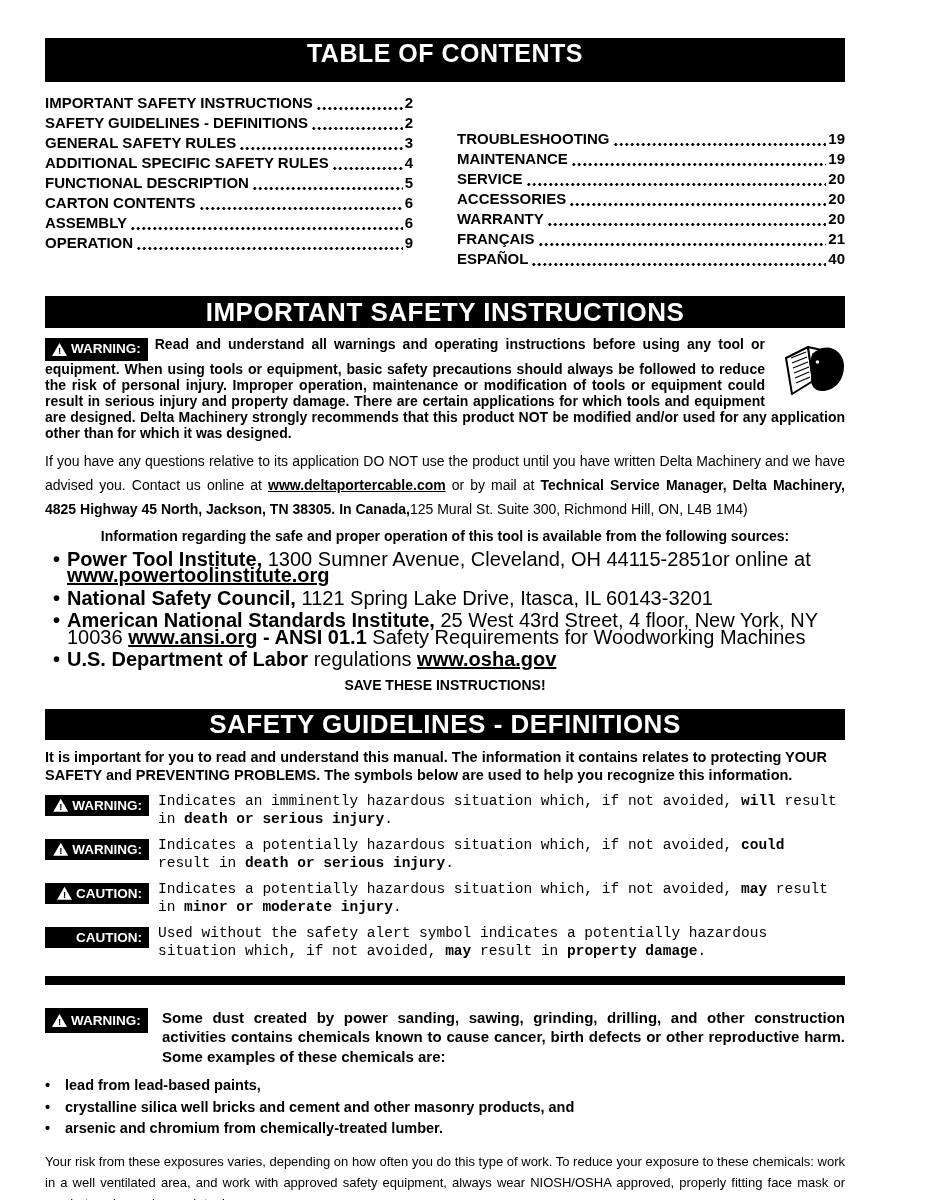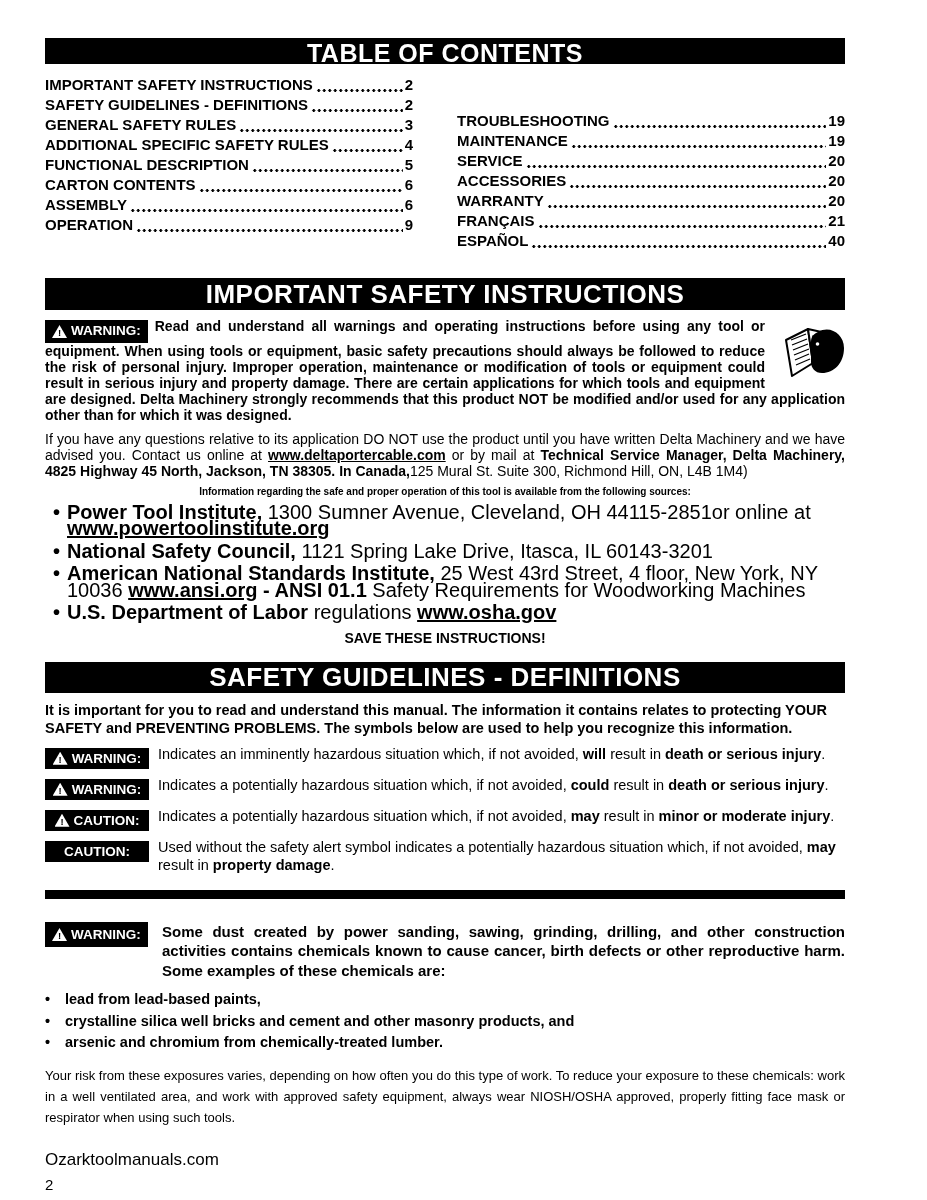--- a/index.html
+++ b/index.html
@@ -12,7 +12,7 @@
 
   
   .bar { background:#000; color:#fff; text-align:center; font-weight:700; letter-spacing:0.5px; }
-  .bar1 { margin-top:38px; height:26px; line-height:30px; font-size:25px; }
+  .bar1 { margin-top:38px; height:44px; line-height:30px; font-size:25px; }
   .bar2 { margin-top:26px; height:32px; line-height:32px; font-size:26px; }
   .bar3 { margin-top:16px; height:31px; line-height:31px; font-size:26px; }
 

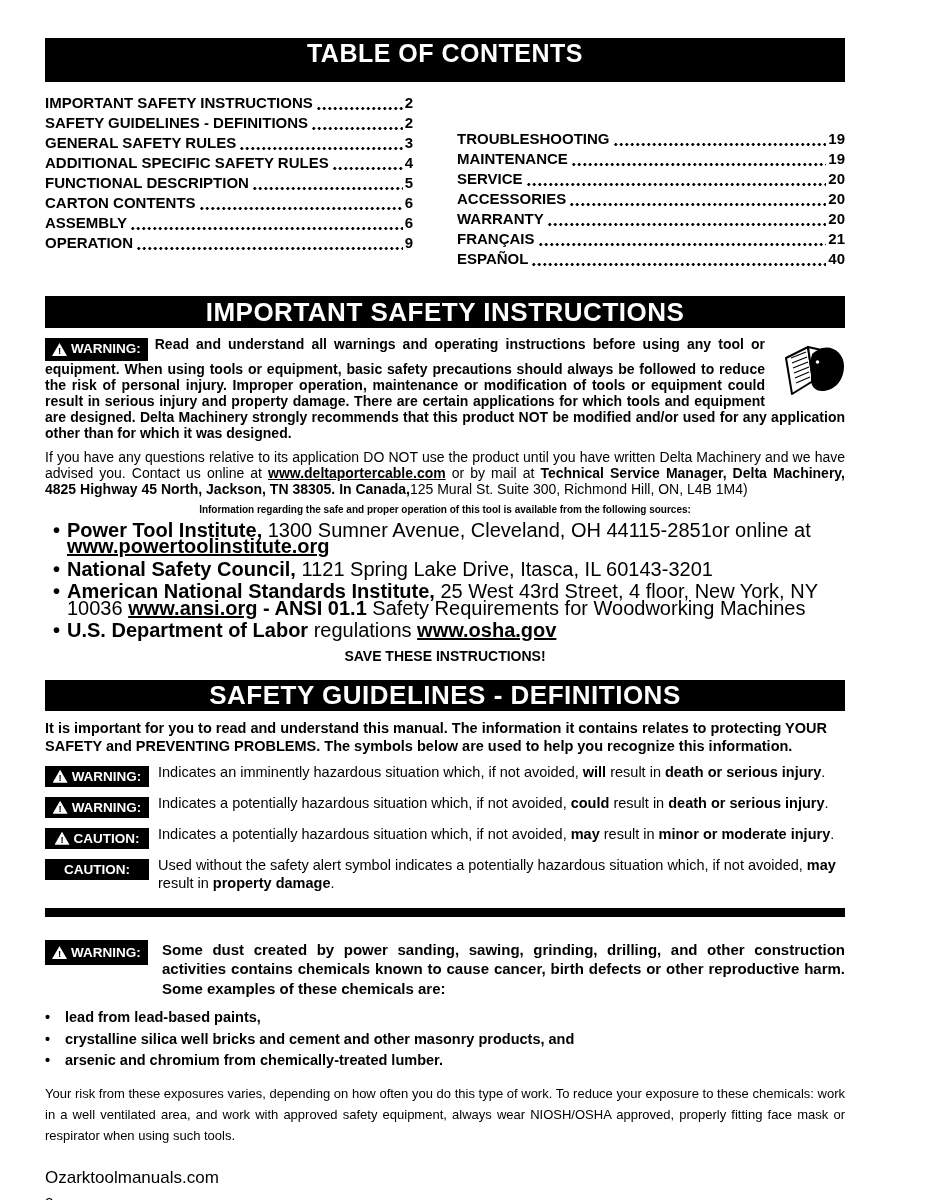--- a/index.html
+++ b/index.html
@@ -28,7 +28,7 @@
   .toc-page { white-space:nowrap; }
 
   
-  .badge { display:inline-flex; align-items:center; justify-content:center;
+  .badge { display:inline-flex; align-items:center; justify-content:flex-end;
     background:#000; color:#fff; font-weight:700; font-size:13.5px; padding:3px 7px; }
   .tri { display:inline-block; width:15px; height:13px; background:#fff;
     clip-path:polygon(50% 0,0 100%,100% 100%); margin-right:4px;

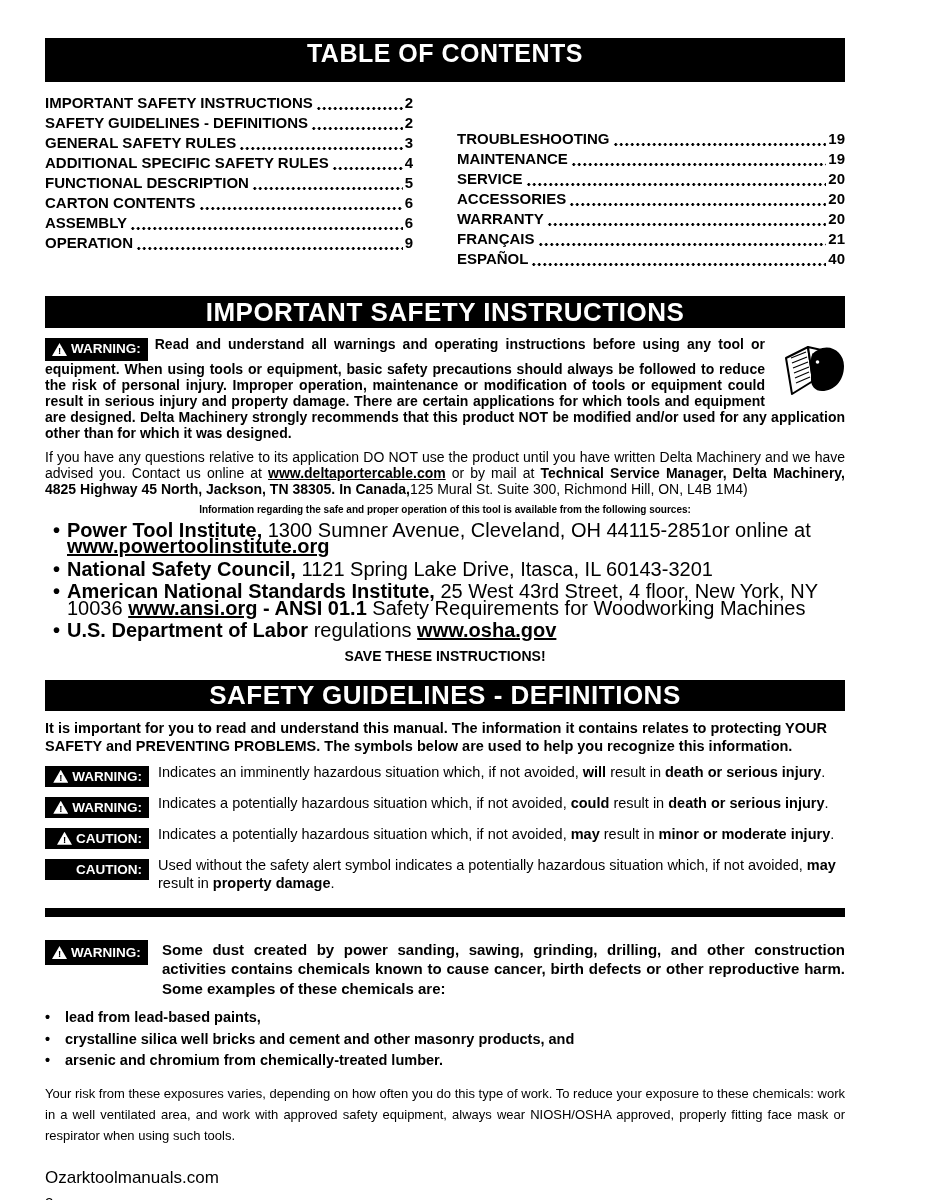--- a/index.html
+++ b/index.html
@@ -41,7 +41,7 @@
   .warn1 { margin:8px 0 0; font-weight:700; font-size:14px; line-height:16.2px; text-align:justify; }
   .icon-float { float:right; width:74px; height:64px; margin:2px 0 2px 6px;
     display:flex; justify-content:flex-end; align-items:center; }
-  .body-just { margin:7px 0 0; font-size:14px; line-height:16px; text-align:justify; }
+  .body-just { margin:7px 0 0; font-size:14px; line-height:24px; text-align:justify; }
   .center-bold { margin:7px 0 0; text-align:center; font-weight:700; font-size:10px; }
   .b { font-weight:700; }
   .u { text-decoration:underline; }

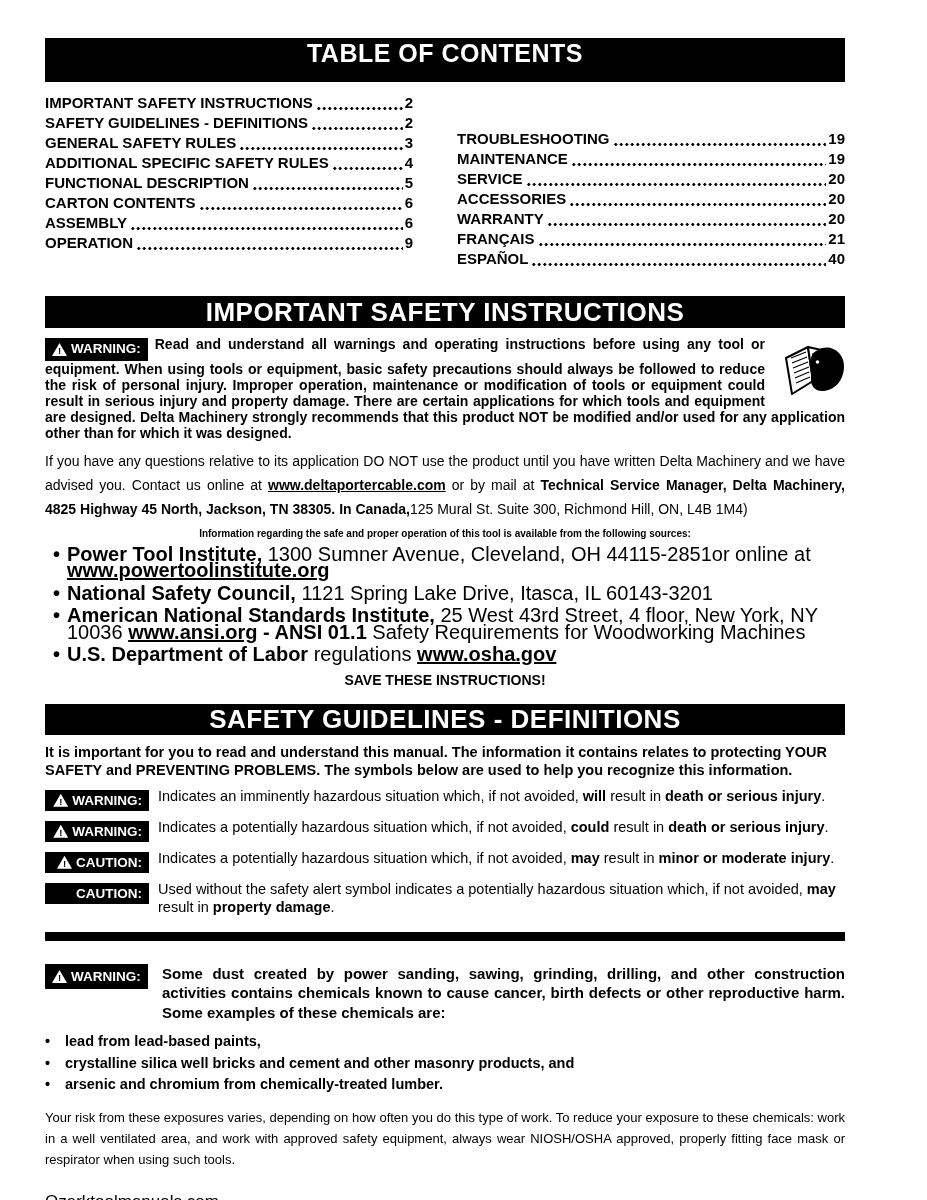--- a/index.html
+++ b/index.html
@@ -42,7 +42,7 @@
   .icon-float { float:right; width:74px; height:64px; margin:2px 0 2px 6px;
     display:flex; justify-content:flex-end; align-items:center; }
   .body-just { margin:7px 0 0; font-size:14px; line-height:24px; text-align:justify; }
-  .center-bold { margin:7px 0 0; text-align:center; font-weight:700; font-size:10px; }
+  .center-bold { margin:7px 0 0; text-align:center; font-weight:700; font-size:14px; }
   .b { font-weight:700; }
   .u { text-decoration:underline; }
 

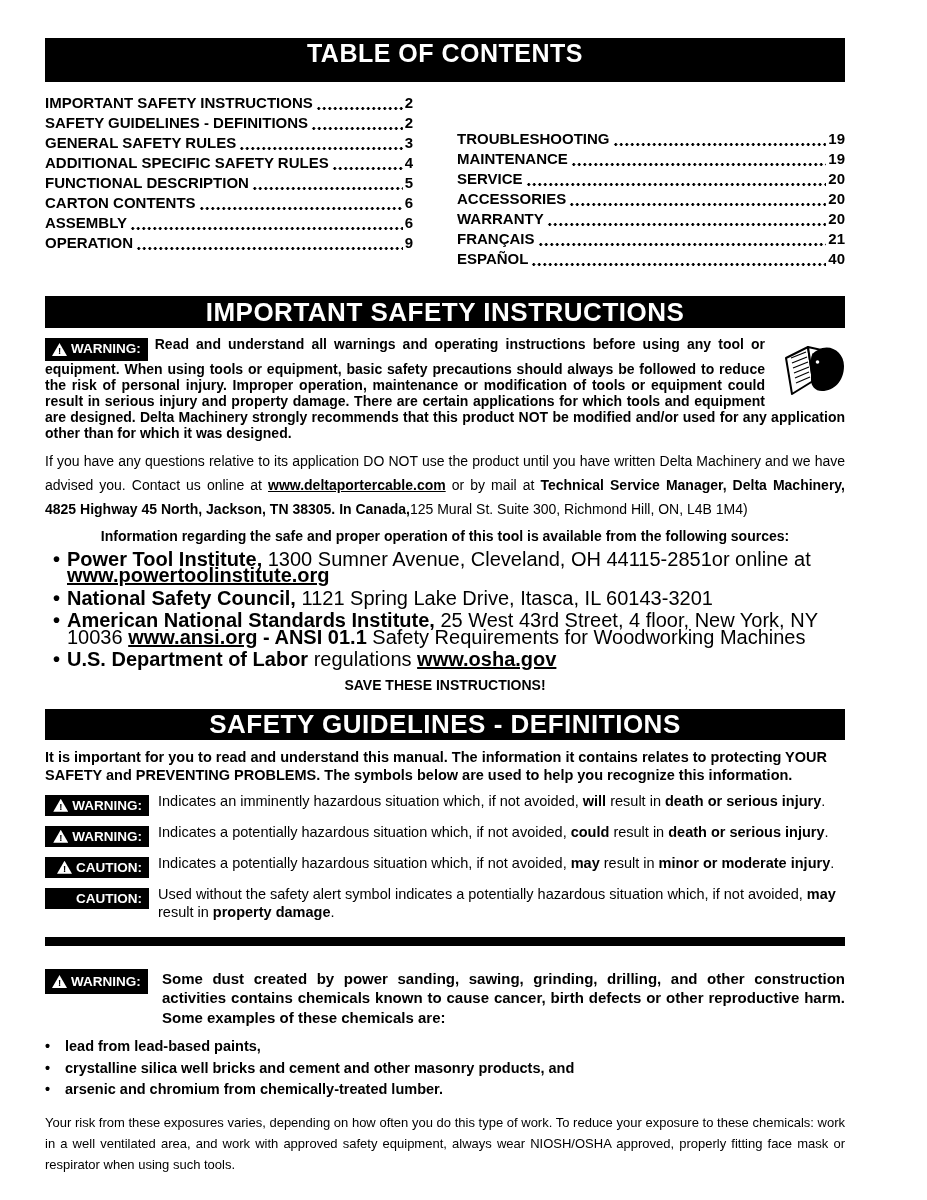--- a/index.html
+++ b/index.html
@@ -55,7 +55,7 @@
   .guide-intro { margin:8px 0 0; font-size:14.5px; line-height:18.5px;font-weight:bold; }
 
   .def-row { display:flex; margin-top:7px; align-items:flex-start; }
-  .def-text { margin:0 0 0 9px; flex:1; font-size:14.5px; line-height:18.5px; }
+  .def-text { margin:0 0 0 9px; flex:1; font-size:14.5px; line-height:18.5px;font-family:Liberation Mono, monospace; }
 
   .thick-bar { margin-top:15px; height:9px; background:#000; }
 

